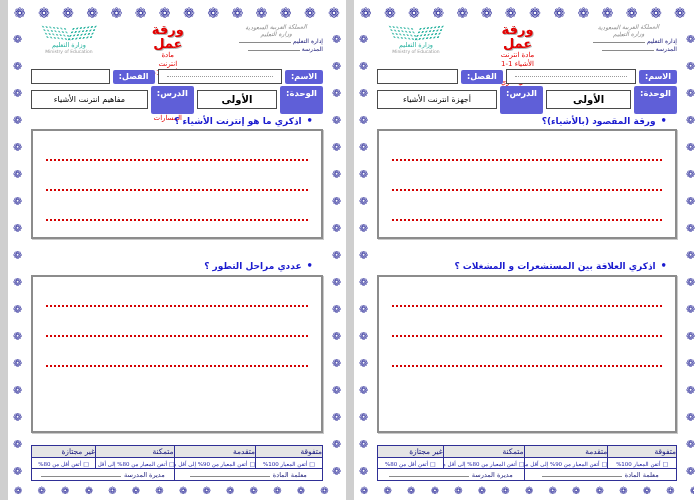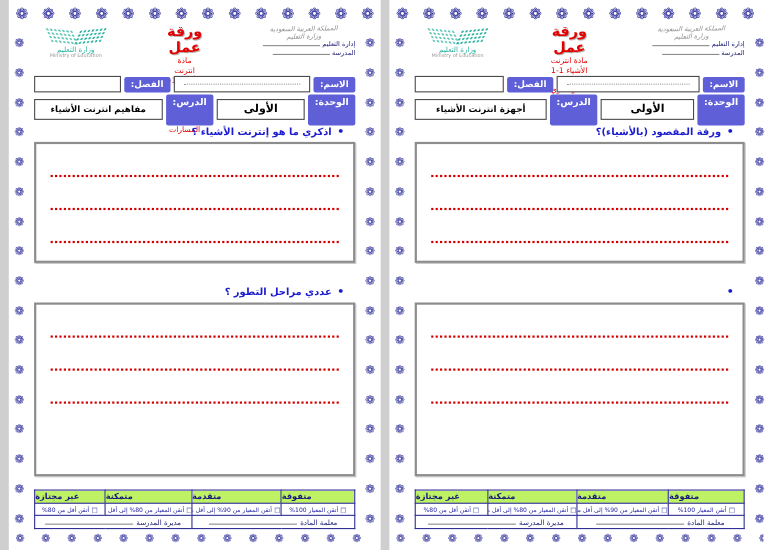--- a/index.html
+++ b/index.html
@@ -57,7 +57,7 @@
   .dotline { display:block; width:100%; border-bottom:1.5px dotted #9a9a9a; height:1px; }
   .fbox.cls { width:27%; }
   .fbox.unit { flex:1; font-weight:bold; font-size:10px; color:#000; }
-  .fbox.lesson { width:40%; font-weight:bold; font-size:8px; color:#000; }
+  .fbox.lesson { width:40%; font-weight:normal; font-size:8px; color:#000; }
 
   
   .q { margin-top:5px; height:13px; color:#1b1bcf; font-weight:bold; font-size:9px;

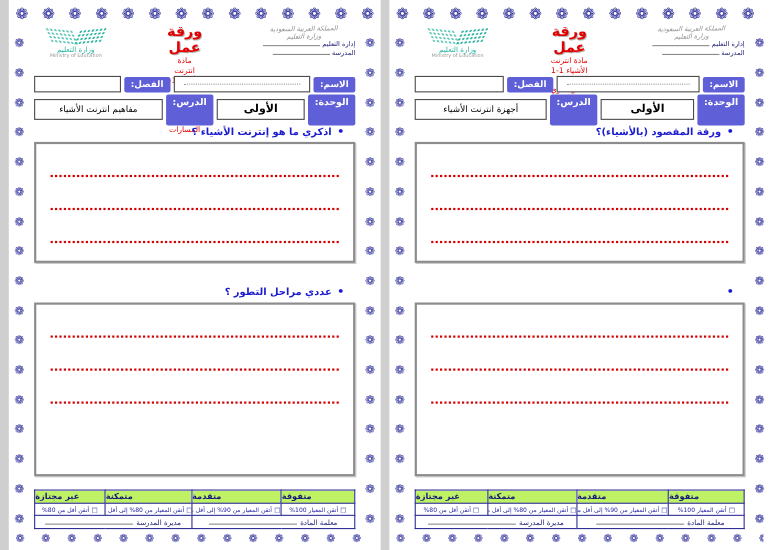--- a/index.html
+++ b/index.html
@@ -235,6 +235,7 @@
 
       <div class="q q2">
         <span class="bullet">•</span>
+        <span>اذكري العلاقة بين المستشعرات و المشغلات ؟</span>
       </div>
       <div class="abox abox2">
         <i class="dl dl1"></i>

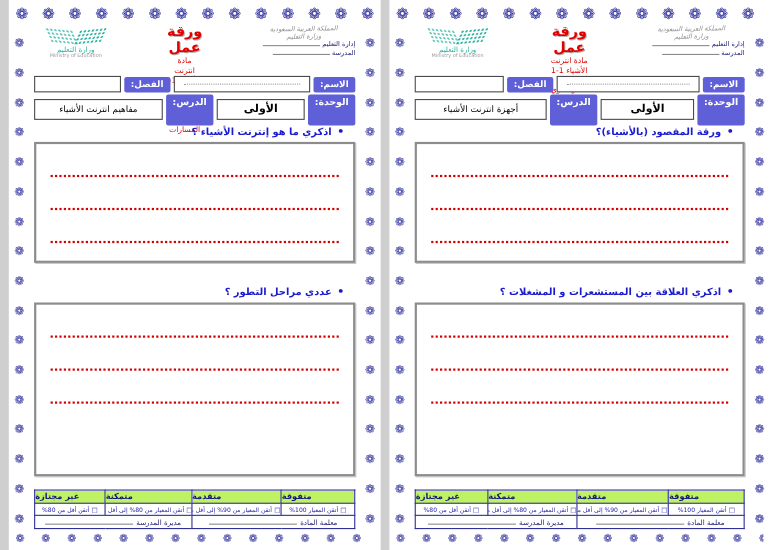--- a/index.html
+++ b/index.html
@@ -73,8 +73,8 @@
   
   .rubric { width:100%; border-collapse:collapse; margin-top:12px; table-layout:fixed; direction:rtl; }
   .rubric td { border:1px solid #2f2f96; overflow:hidden; white-space:nowrap; }
-  .rh td { background:#bef264; color:#15157d; font-weight:bold; font-size:7.5px;
-           text-align:left; height:12px; }
+  .rh td { background:#e5e5e5; color:#15157d; font-weight:normal; font-size:7.5px;
+           text-align:right; height:12px; }
   .rc td { font-size:5.5px; color:#2525a8; text-align:center; height:11px; }
   .rc .cb { font-size:6px; margin-left:2px; }
   .rs td { font-size:6.5px; color:#20207a; text-align:center; height:12px; }

